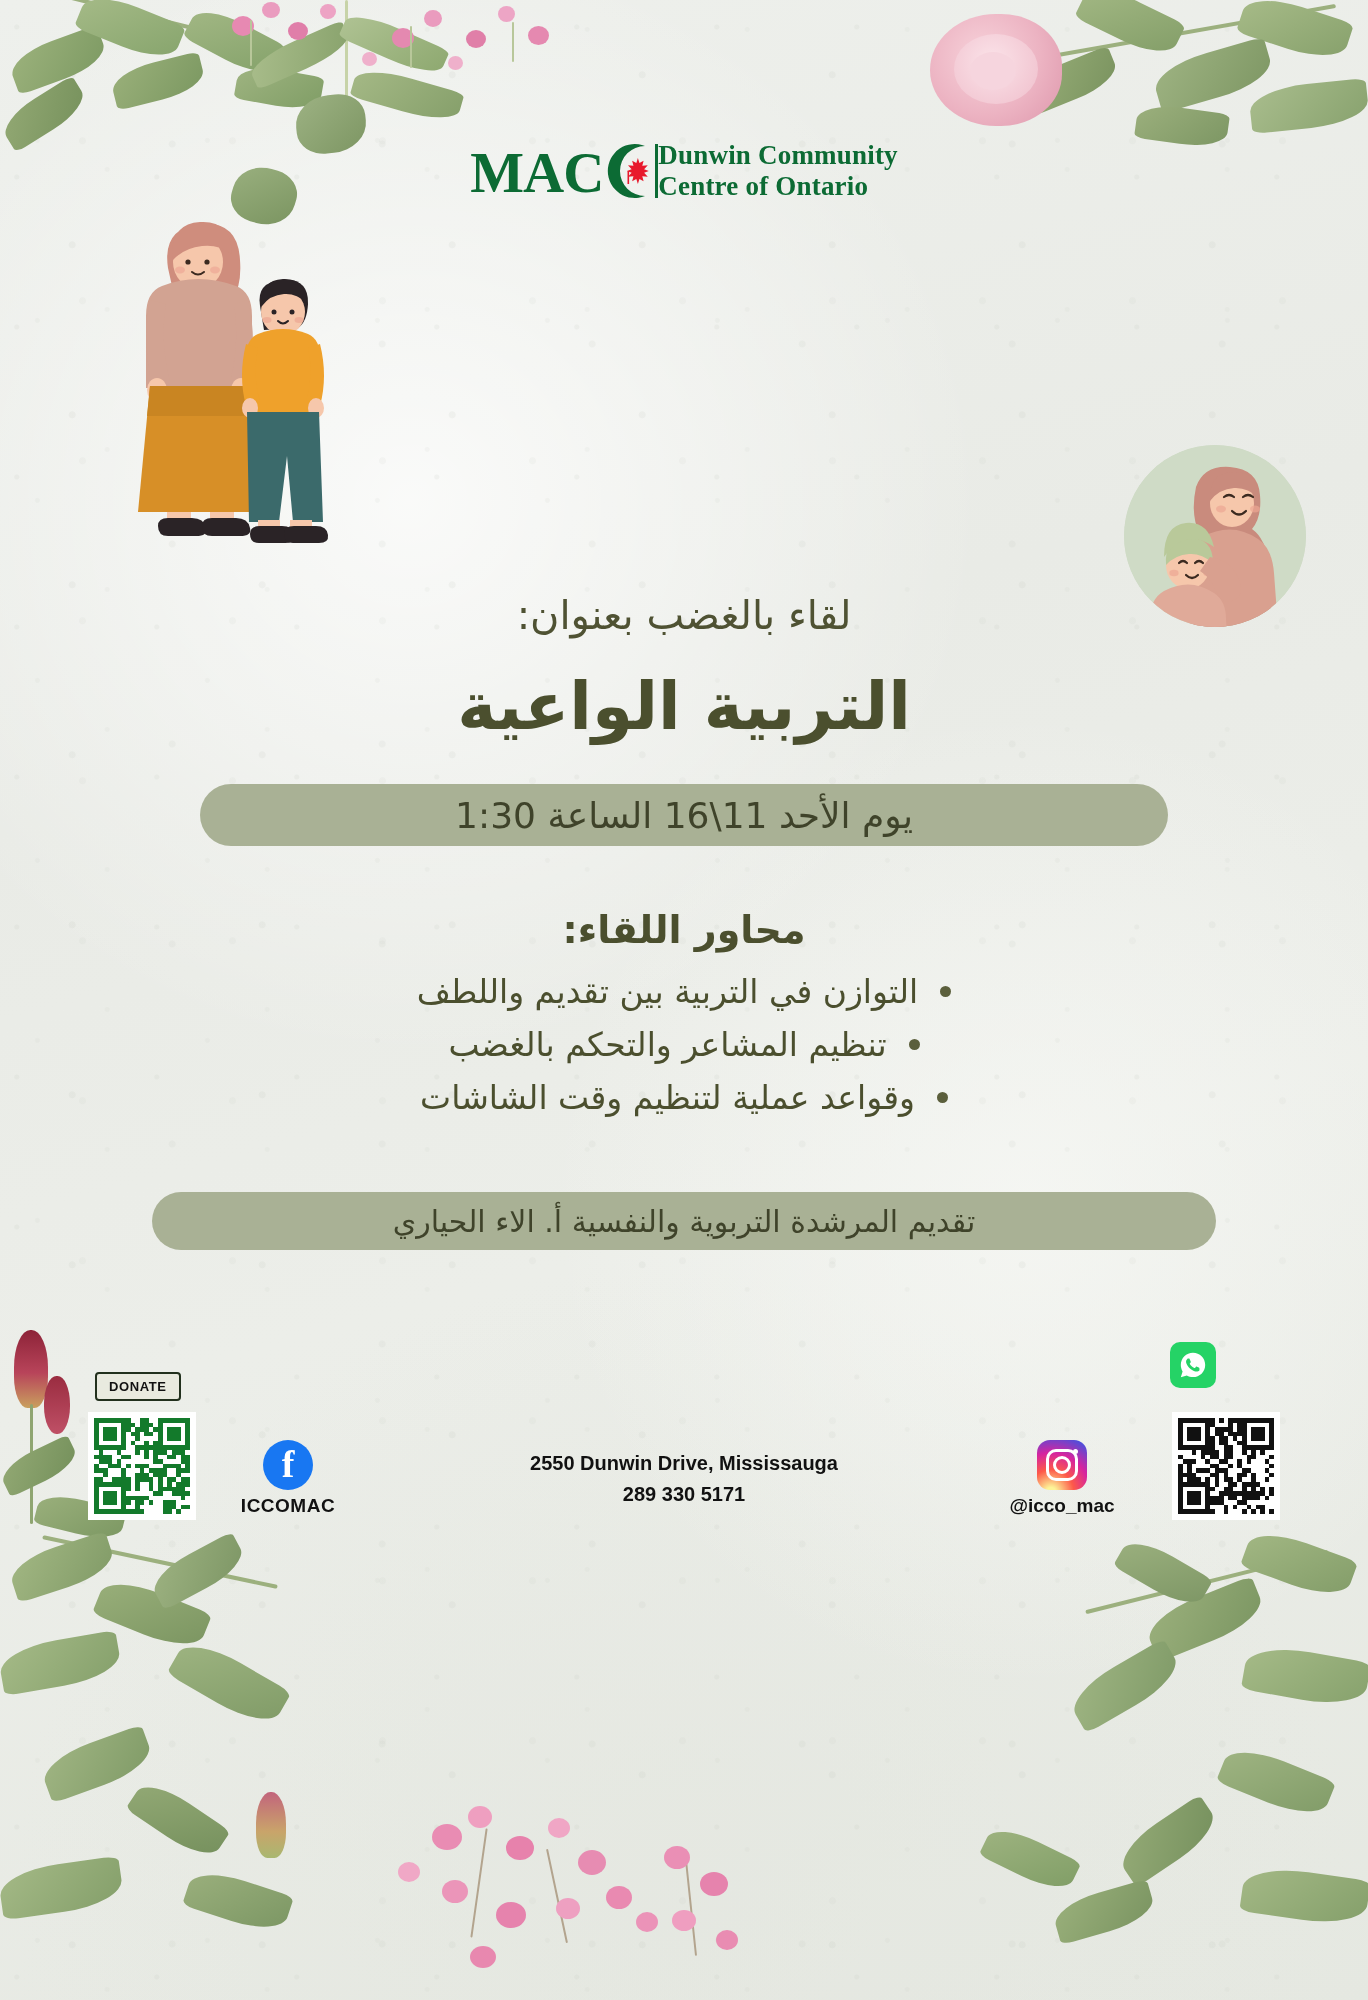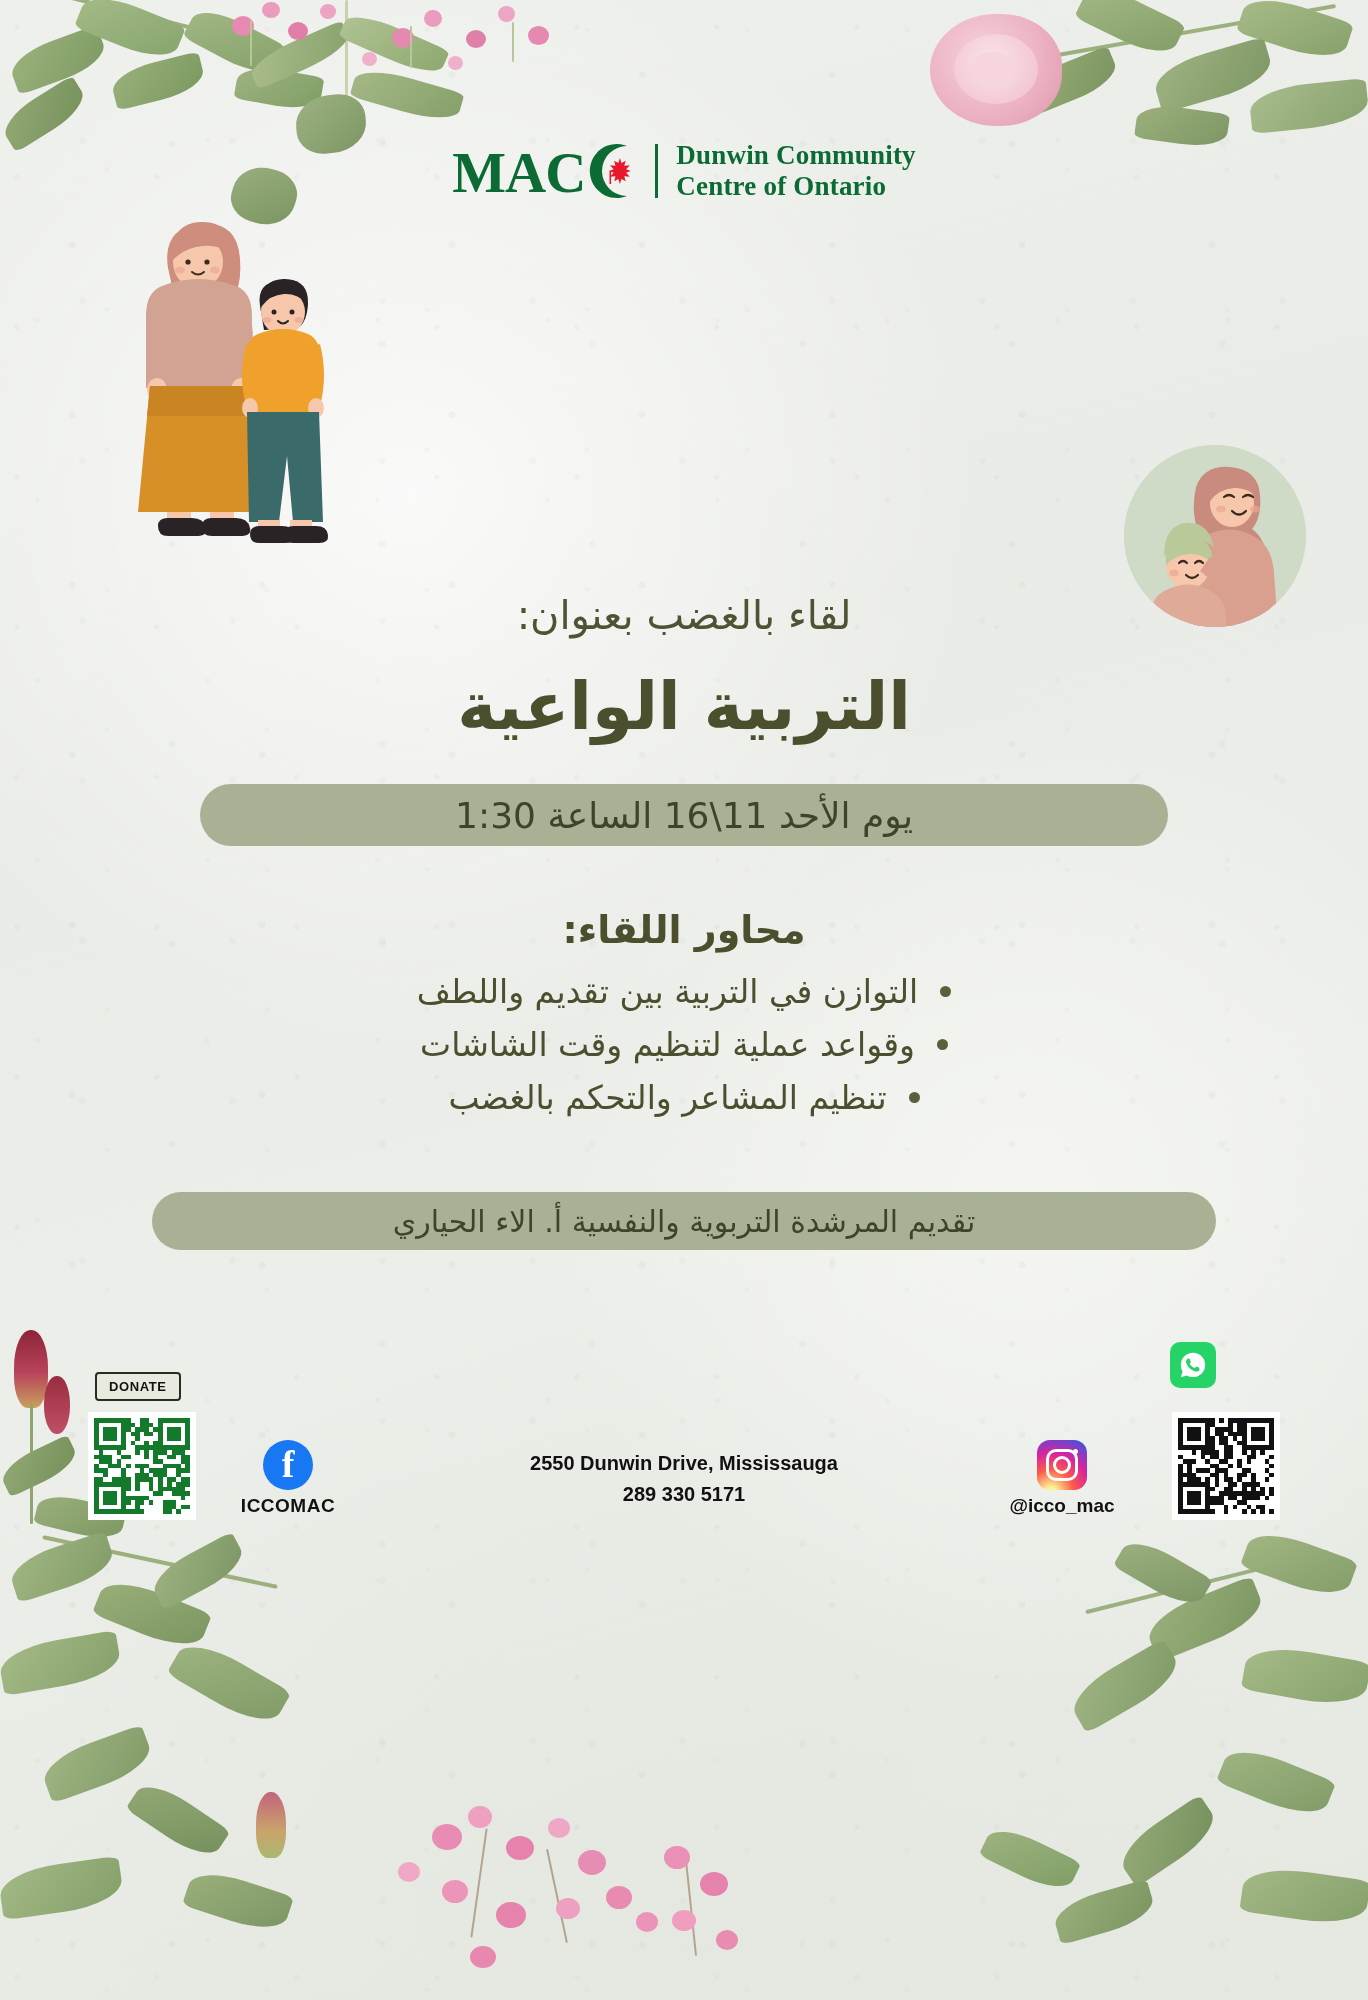--- a/index.html
+++ b/index.html
@@ -40,7 +40,7 @@
   
   #logo{
     position:absolute; left:0; right:0; top:140px;
-    display:flex; align-items:center; justify-content:center; gap:18px;
+    display:flex; align-items:center; justify-content:center; 
     z-index:6;
   }
   #mac-word{

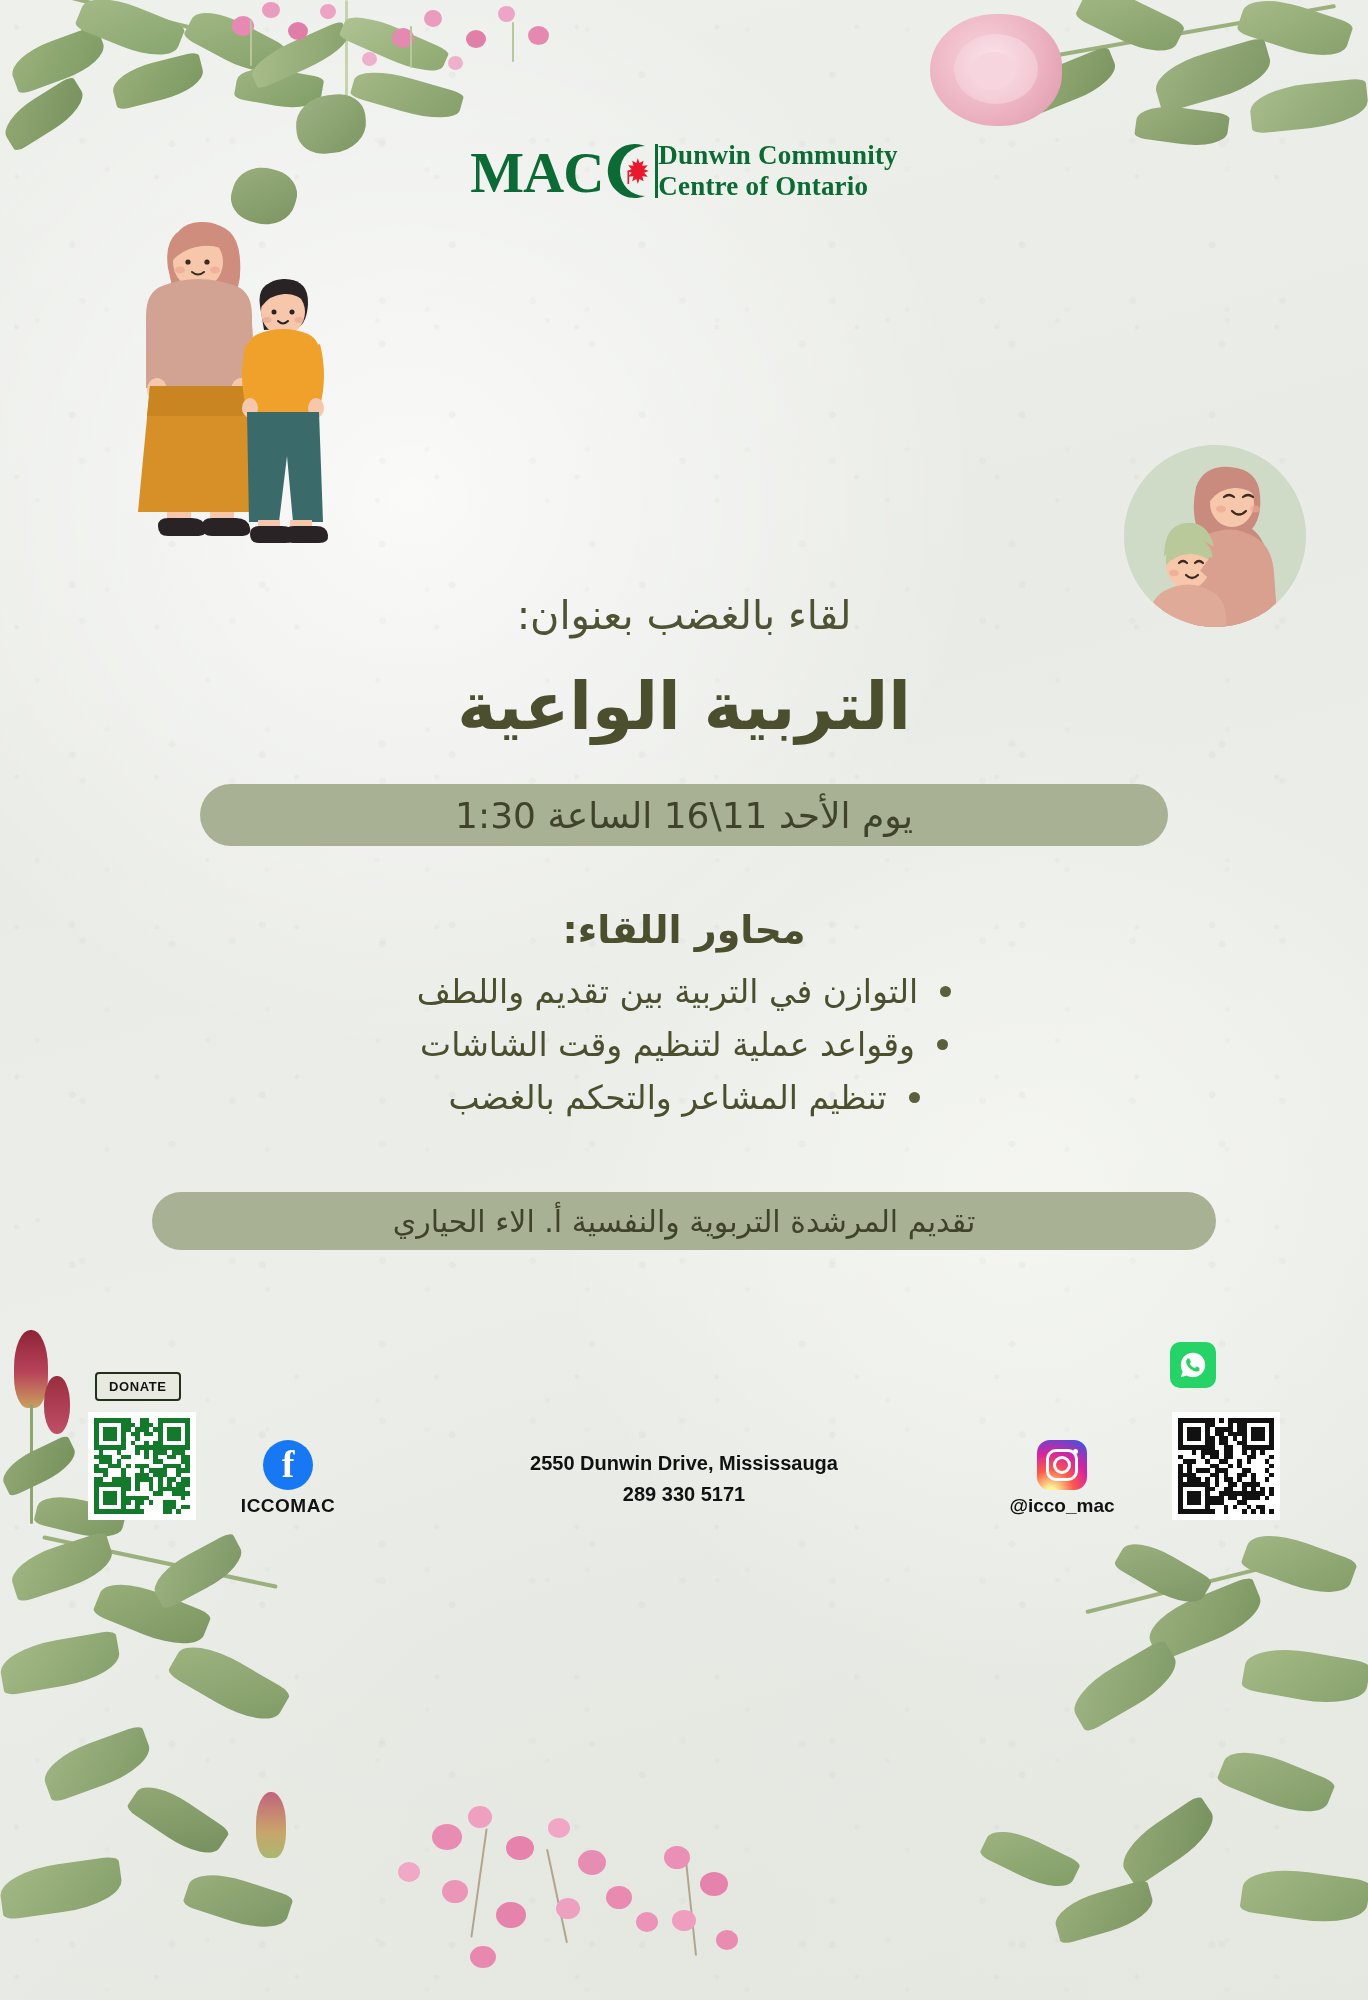--- a/index.html
+++ b/index.html
@@ -302,11 +302,11 @@
     </div>
     <div class="topic-row">
       <span class="topic-dot"></span>
-      <span class="topic-text">وقواعد عملية لتنظيم وقت الشاشات</span>
+      <span class="topic-text">تنظيم المشاعر والتحكم بالغضب</span>
     </div>
     <div class="topic-row">
       <span class="topic-dot"></span>
-      <span class="topic-text">تنظيم المشاعر والتحكم بالغضب</span>
+      <span class="topic-text">وقواعد عملية لتنظيم وقت الشاشات</span>
     </div>
   </div>
 

